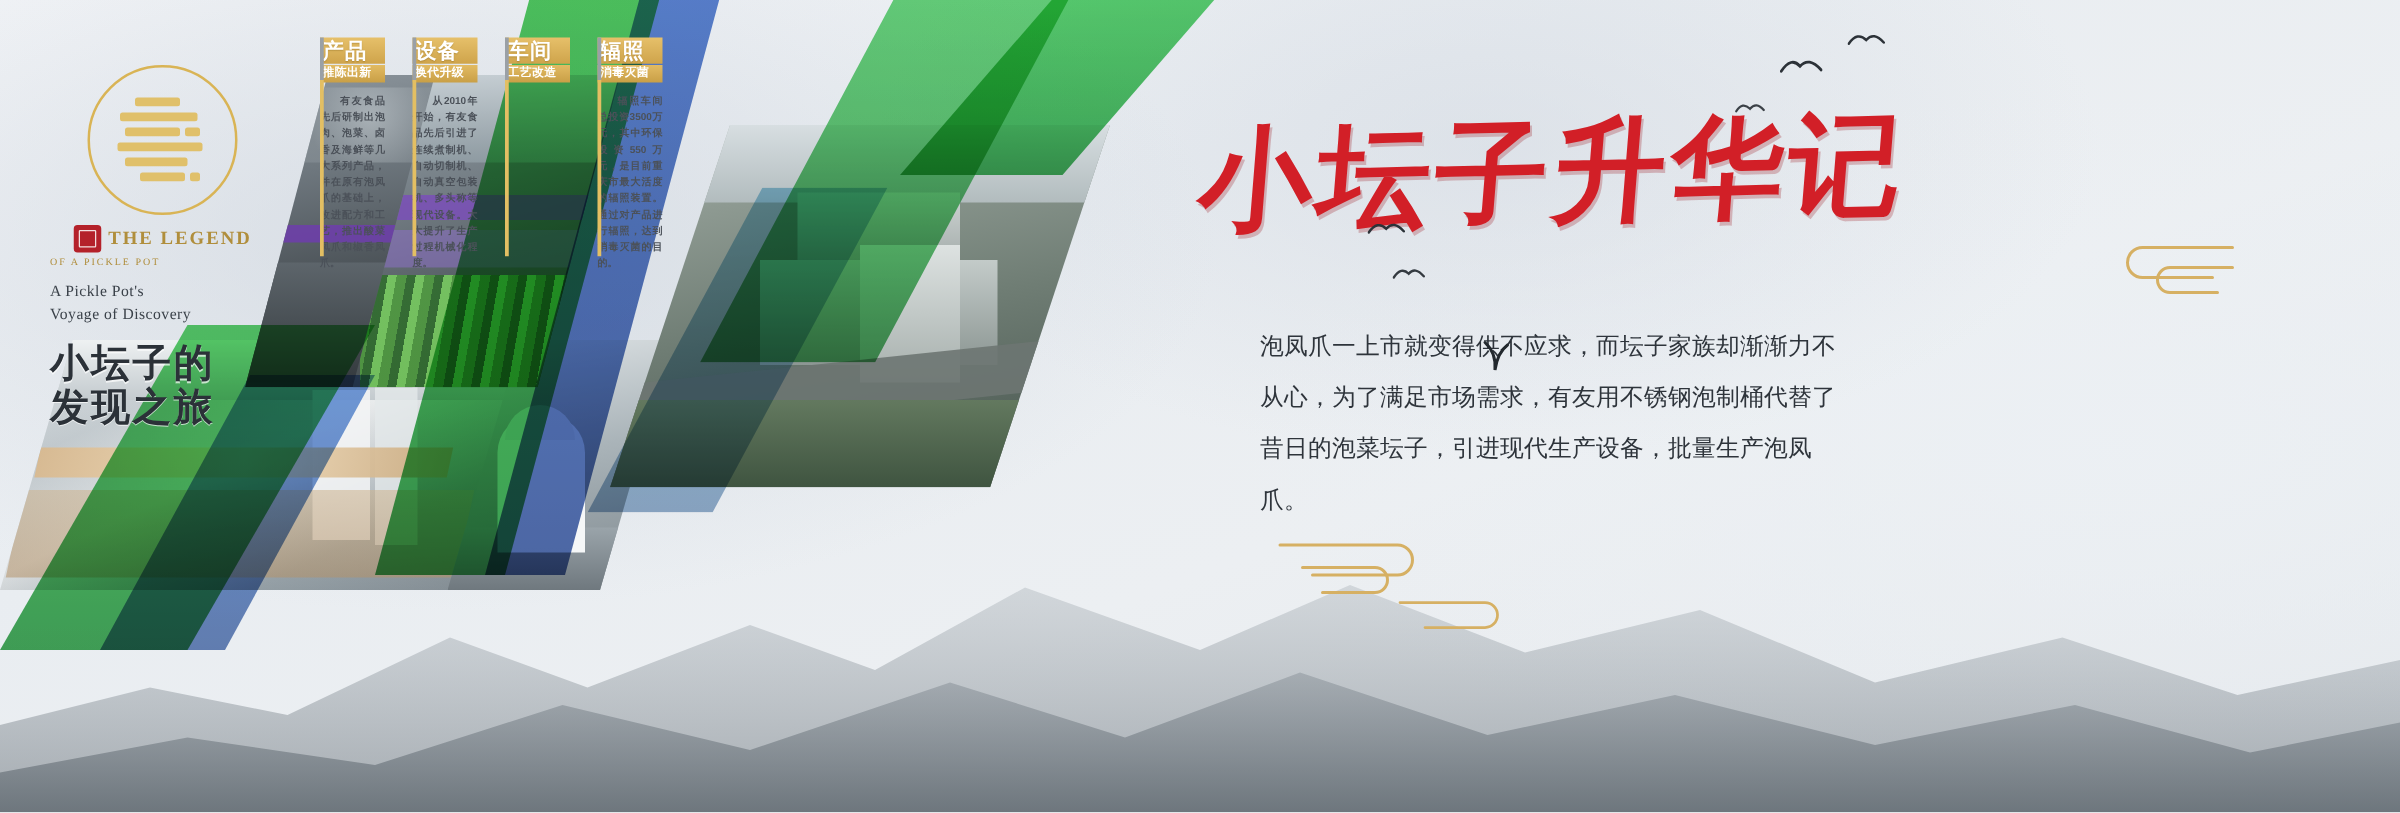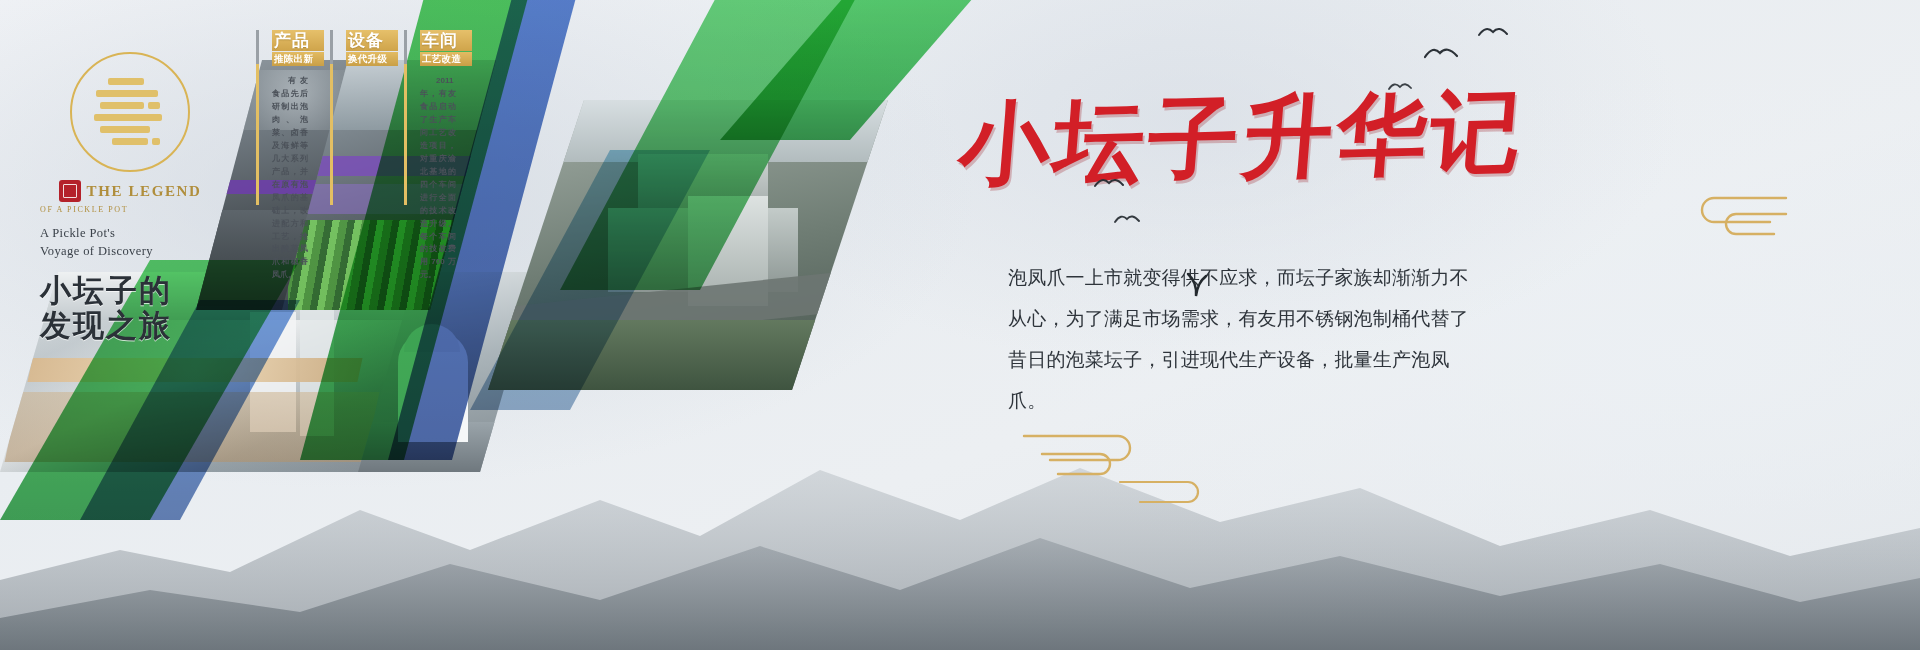--- a/index.html
+++ b/index.html
@@ -126,7 +126,7 @@
 
   
   #info-columns { position:absolute; left:256px; top:30px; height:180px; display:flex; gap:22px; z-index:6; }
-  .col { width:52px; position:relative; padding-left:16px; }
+  .col { width:52px; position:relative; padding-left:0; }
   .col .rail { position:absolute; left:0; top:0; width:3px; height:175px;
                background:linear-gradient(180deg,#9aa0a6 0 34px,#e3bf63 34px 100%); }
   .col-head { width:52px; }

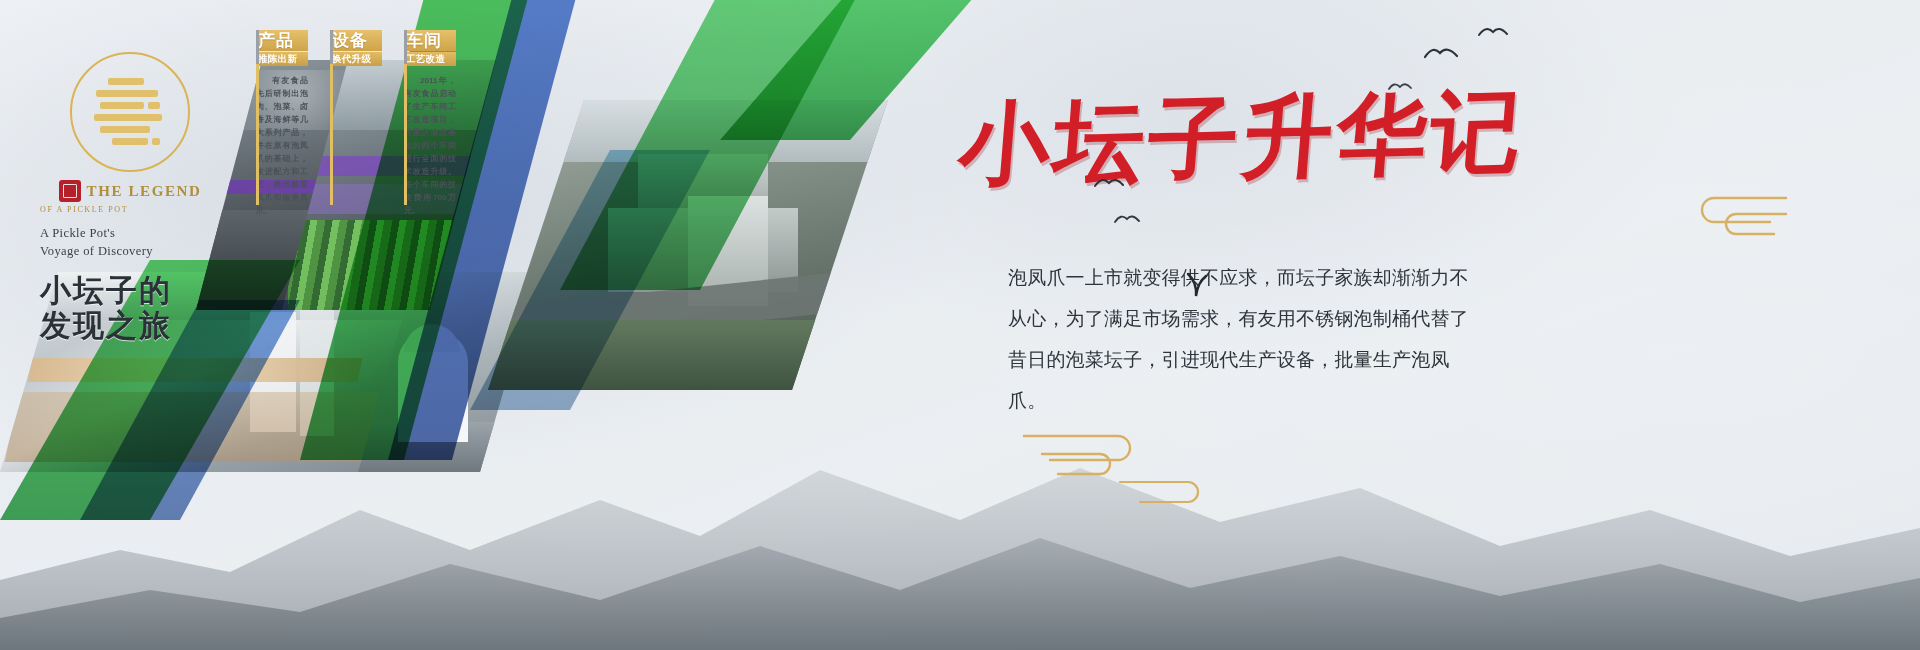--- a/index.html
+++ b/index.html
@@ -283,6 +283,14 @@
         </div>
         <div class="col-body">2011年，有友食品启动了生产车间工艺改造项目，对重庆渝北基地的四个车间进行全面的技术改造升级。每个车间的技改费用700万元。</div>
       </div>
+      <div class="col">
+        <span class="rail"></span>
+        <div class="col-head">
+          <div class="col-title">辐照</div>
+          <div class="col-sub">消毒灭菌</div>
+        </div>
+        <div class="col-body">辐照车间总投资3500万元，其中环保投资550万元，是目前重庆市最大活度的辐照装置。通过对产品进行辐照，达到消毒灭菌的目的。</div>
+      </div>
     </div>
 
   <div id="main-title">小坛子升华记</div>

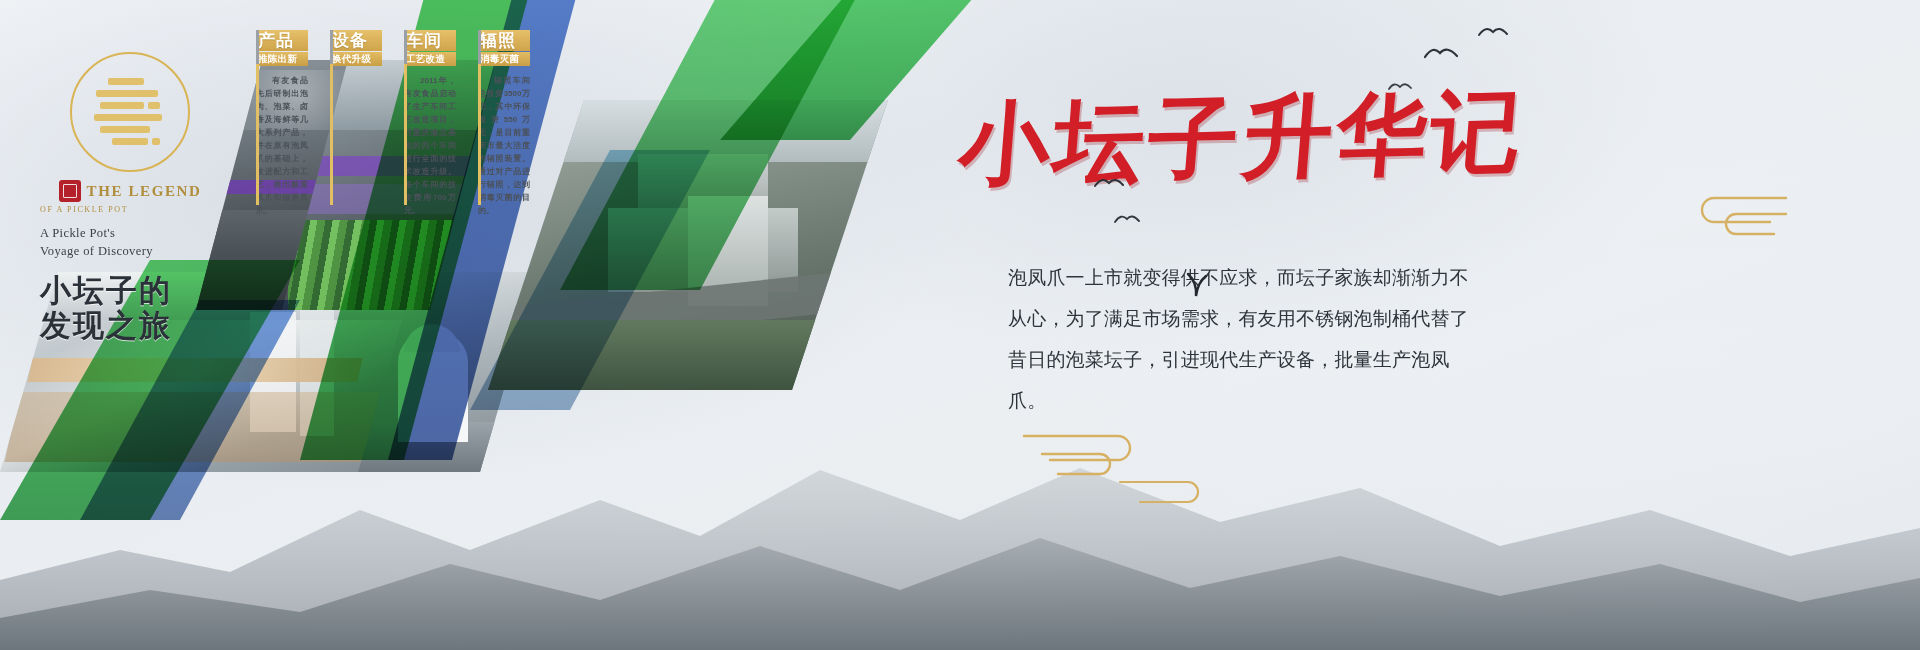--- a/index.html
+++ b/index.html
@@ -274,6 +274,7 @@
           <div class="col-title">设备</div>
           <div class="col-sub">换代升级</div>
         </div>
+        <div class="col-body">从2010年开始，有友食品先后引进了连续煮制机、自动切制机、自动真空包装机、多头称等现代设备。大大提升了生产过程机械化程度。</div>
       </div>
       <div class="col">
         <span class="rail"></span>

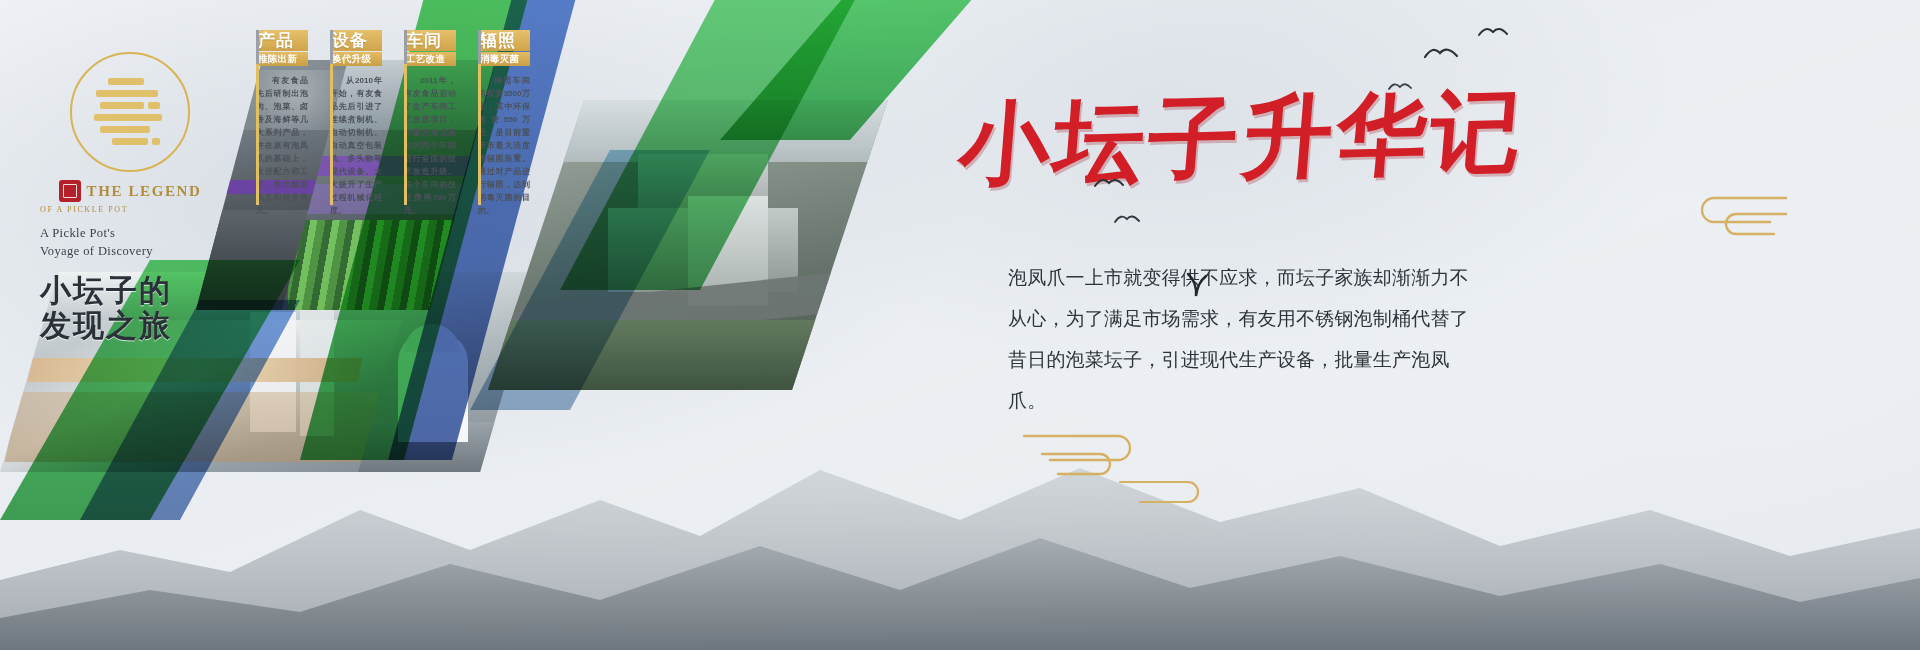--- a/index.html
+++ b/index.html
@@ -282,7 +282,6 @@
           <div class="col-title">车间</div>
           <div class="col-sub">工艺改造</div>
         </div>
-        <div class="col-body">2011年，有友食品启动了生产车间工艺改造项目，对重庆渝北基地的四个车间进行全面的技术改造升级。每个车间的技改费用700万元。</div>
       </div>
       <div class="col">
         <span class="rail"></span>

